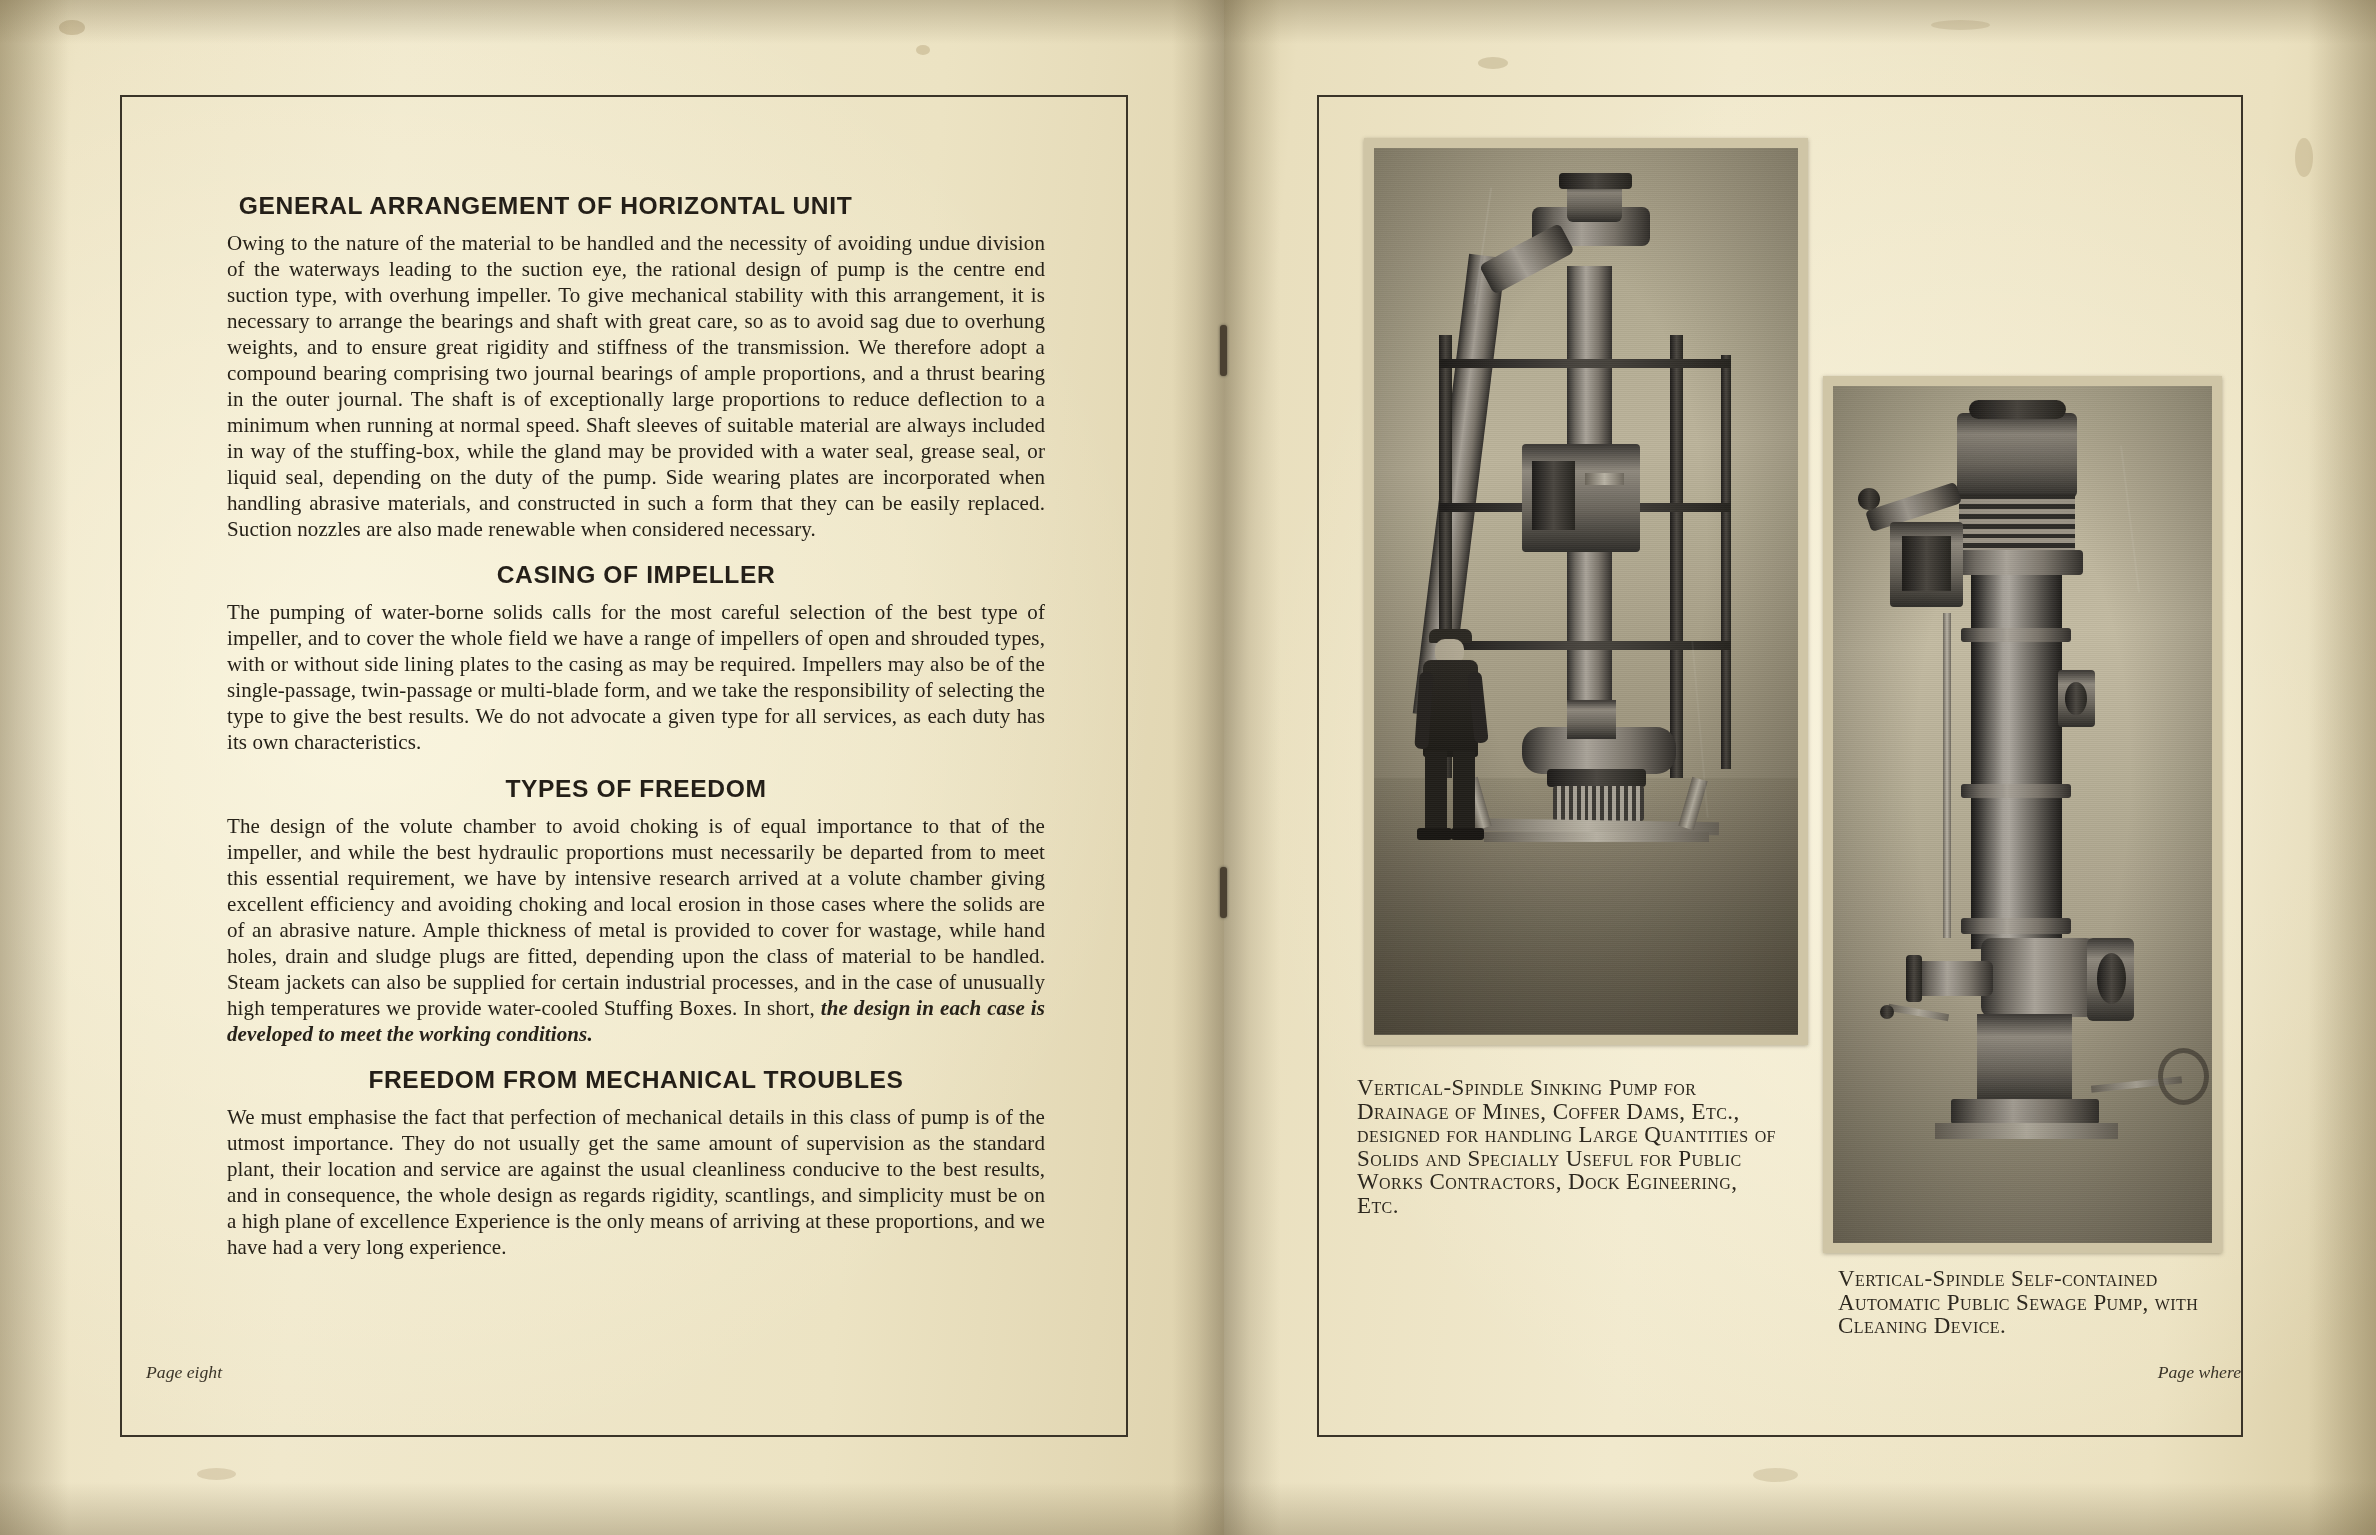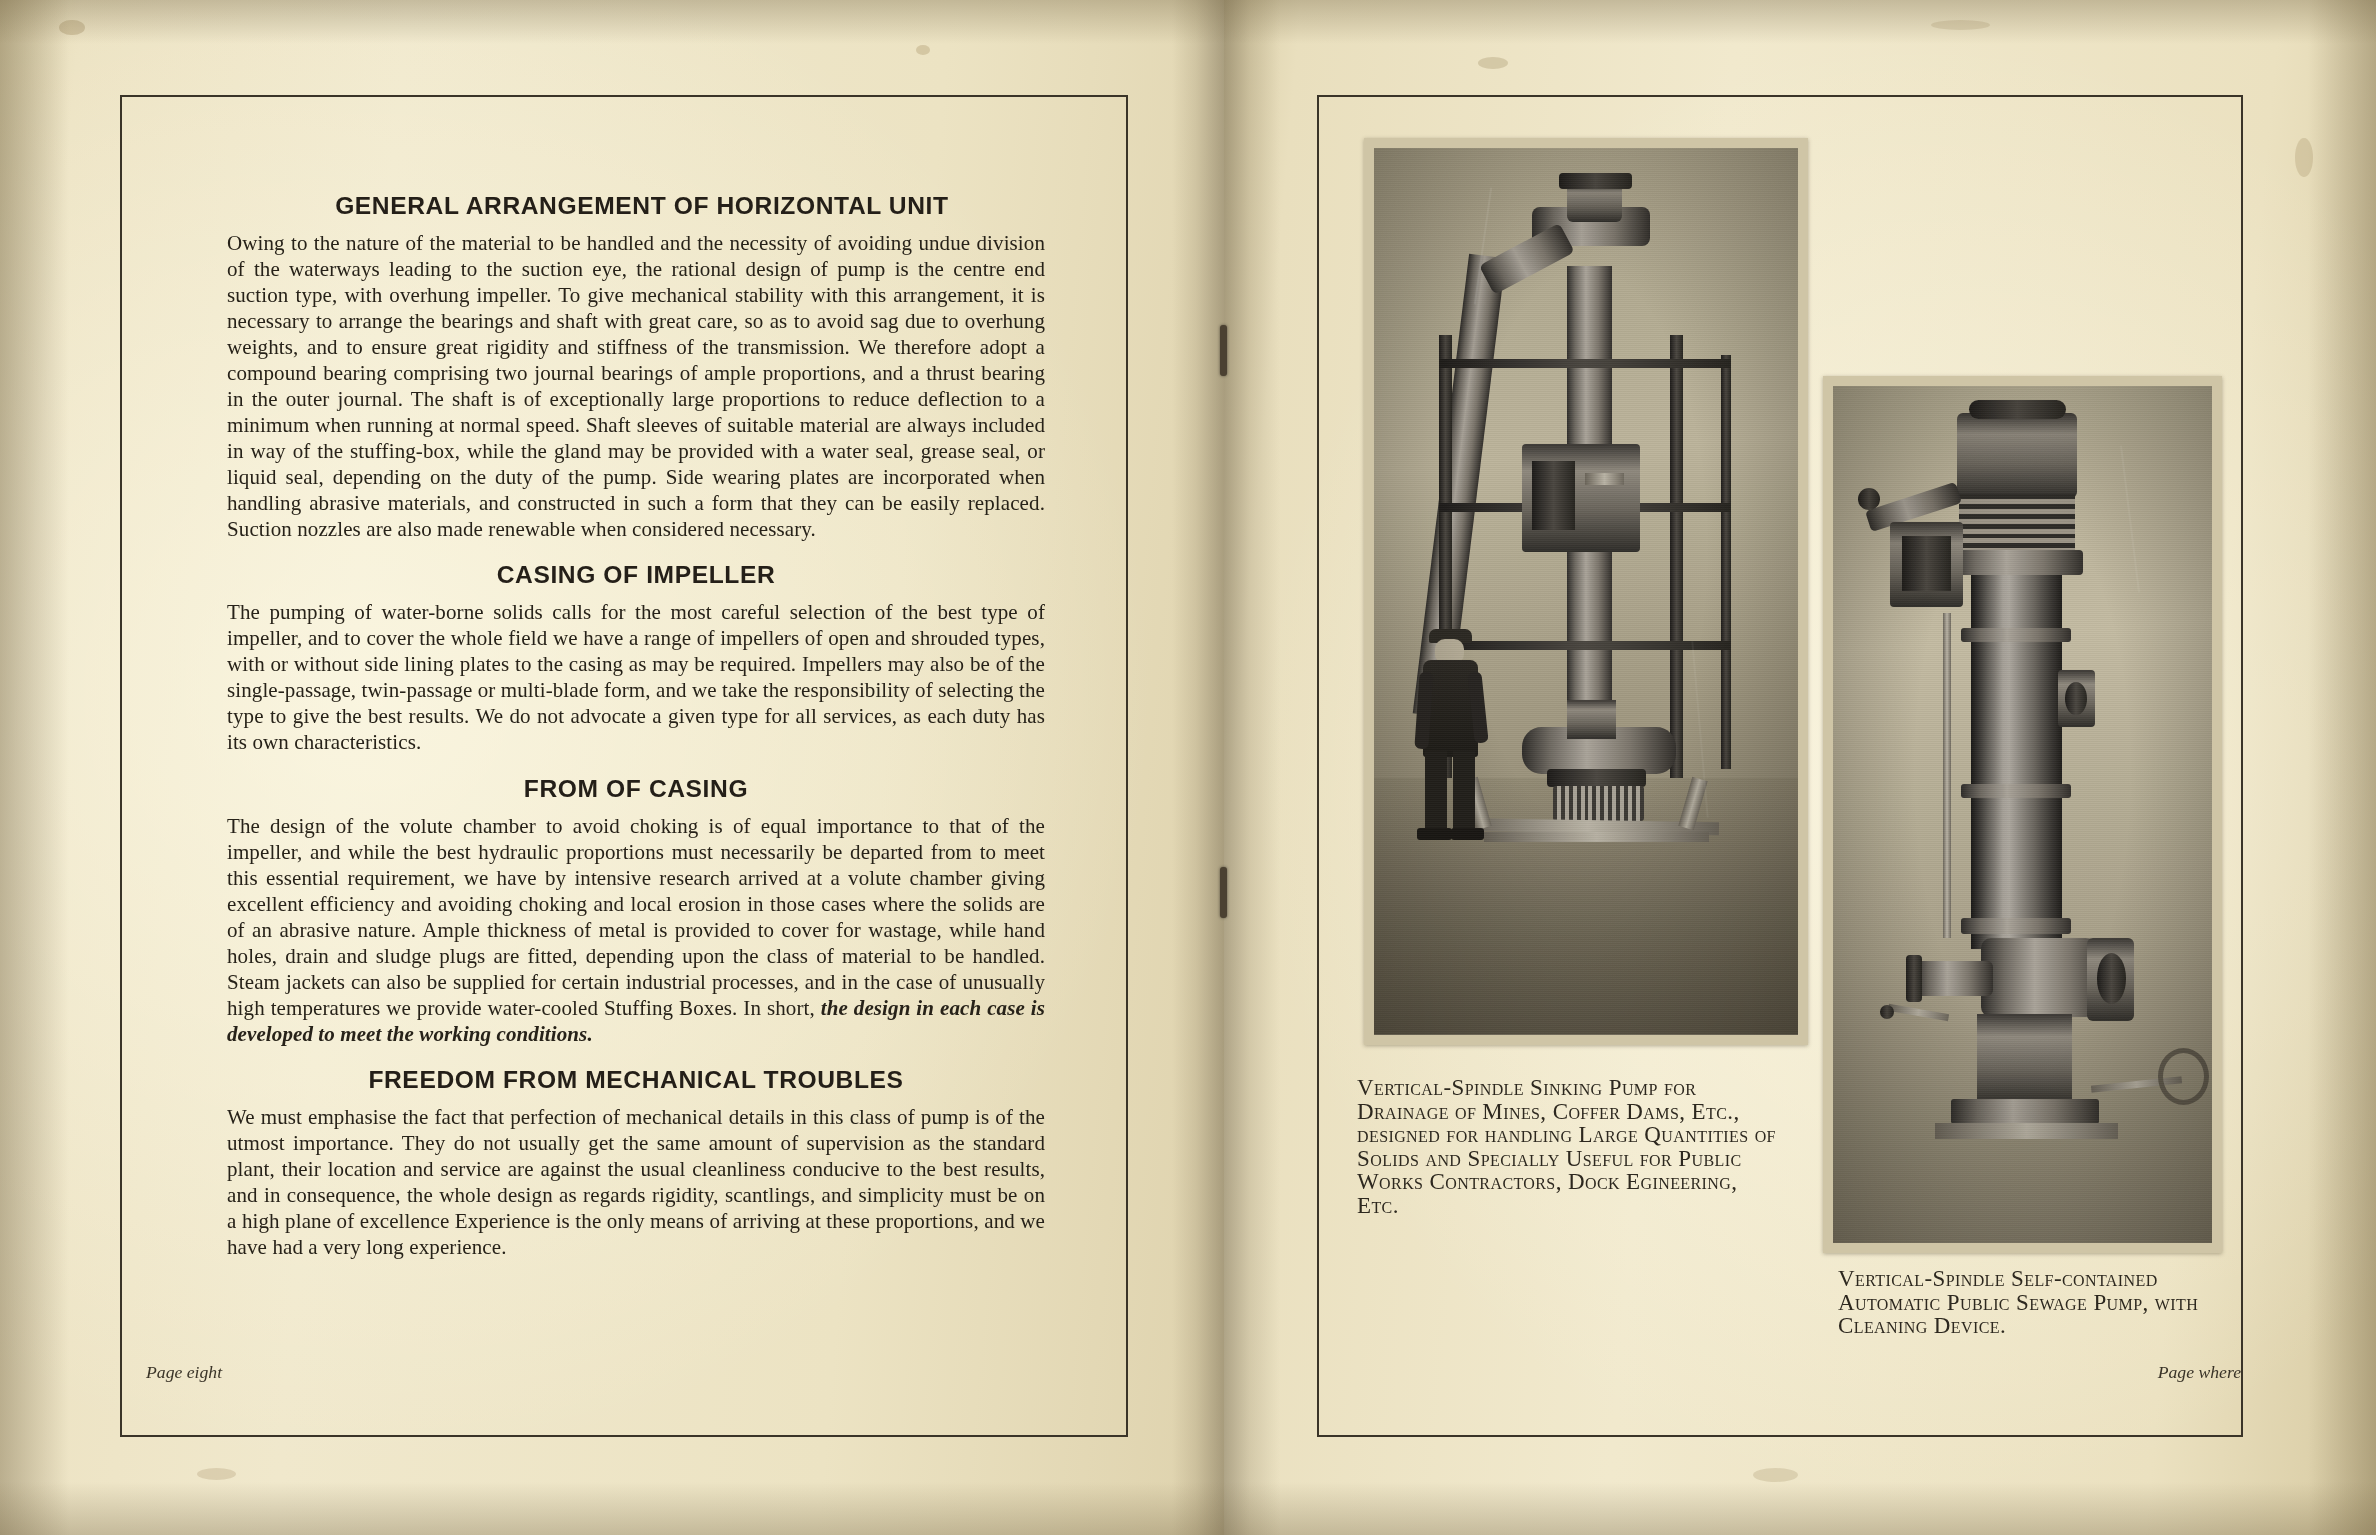--- a/index.html
+++ b/index.html
@@ -112,7 +112,7 @@
     color: #241f18;
     margin: 0 0 9.9px 0;
   }
-  h2.sec.first { text-align: center; margin-left: 11.8px; }
+  h2.sec.first { text-align: left; margin-left: 11.8px; }
   p.body {
     font-family: "Liberation Serif", serif;
     font-size: 21px;

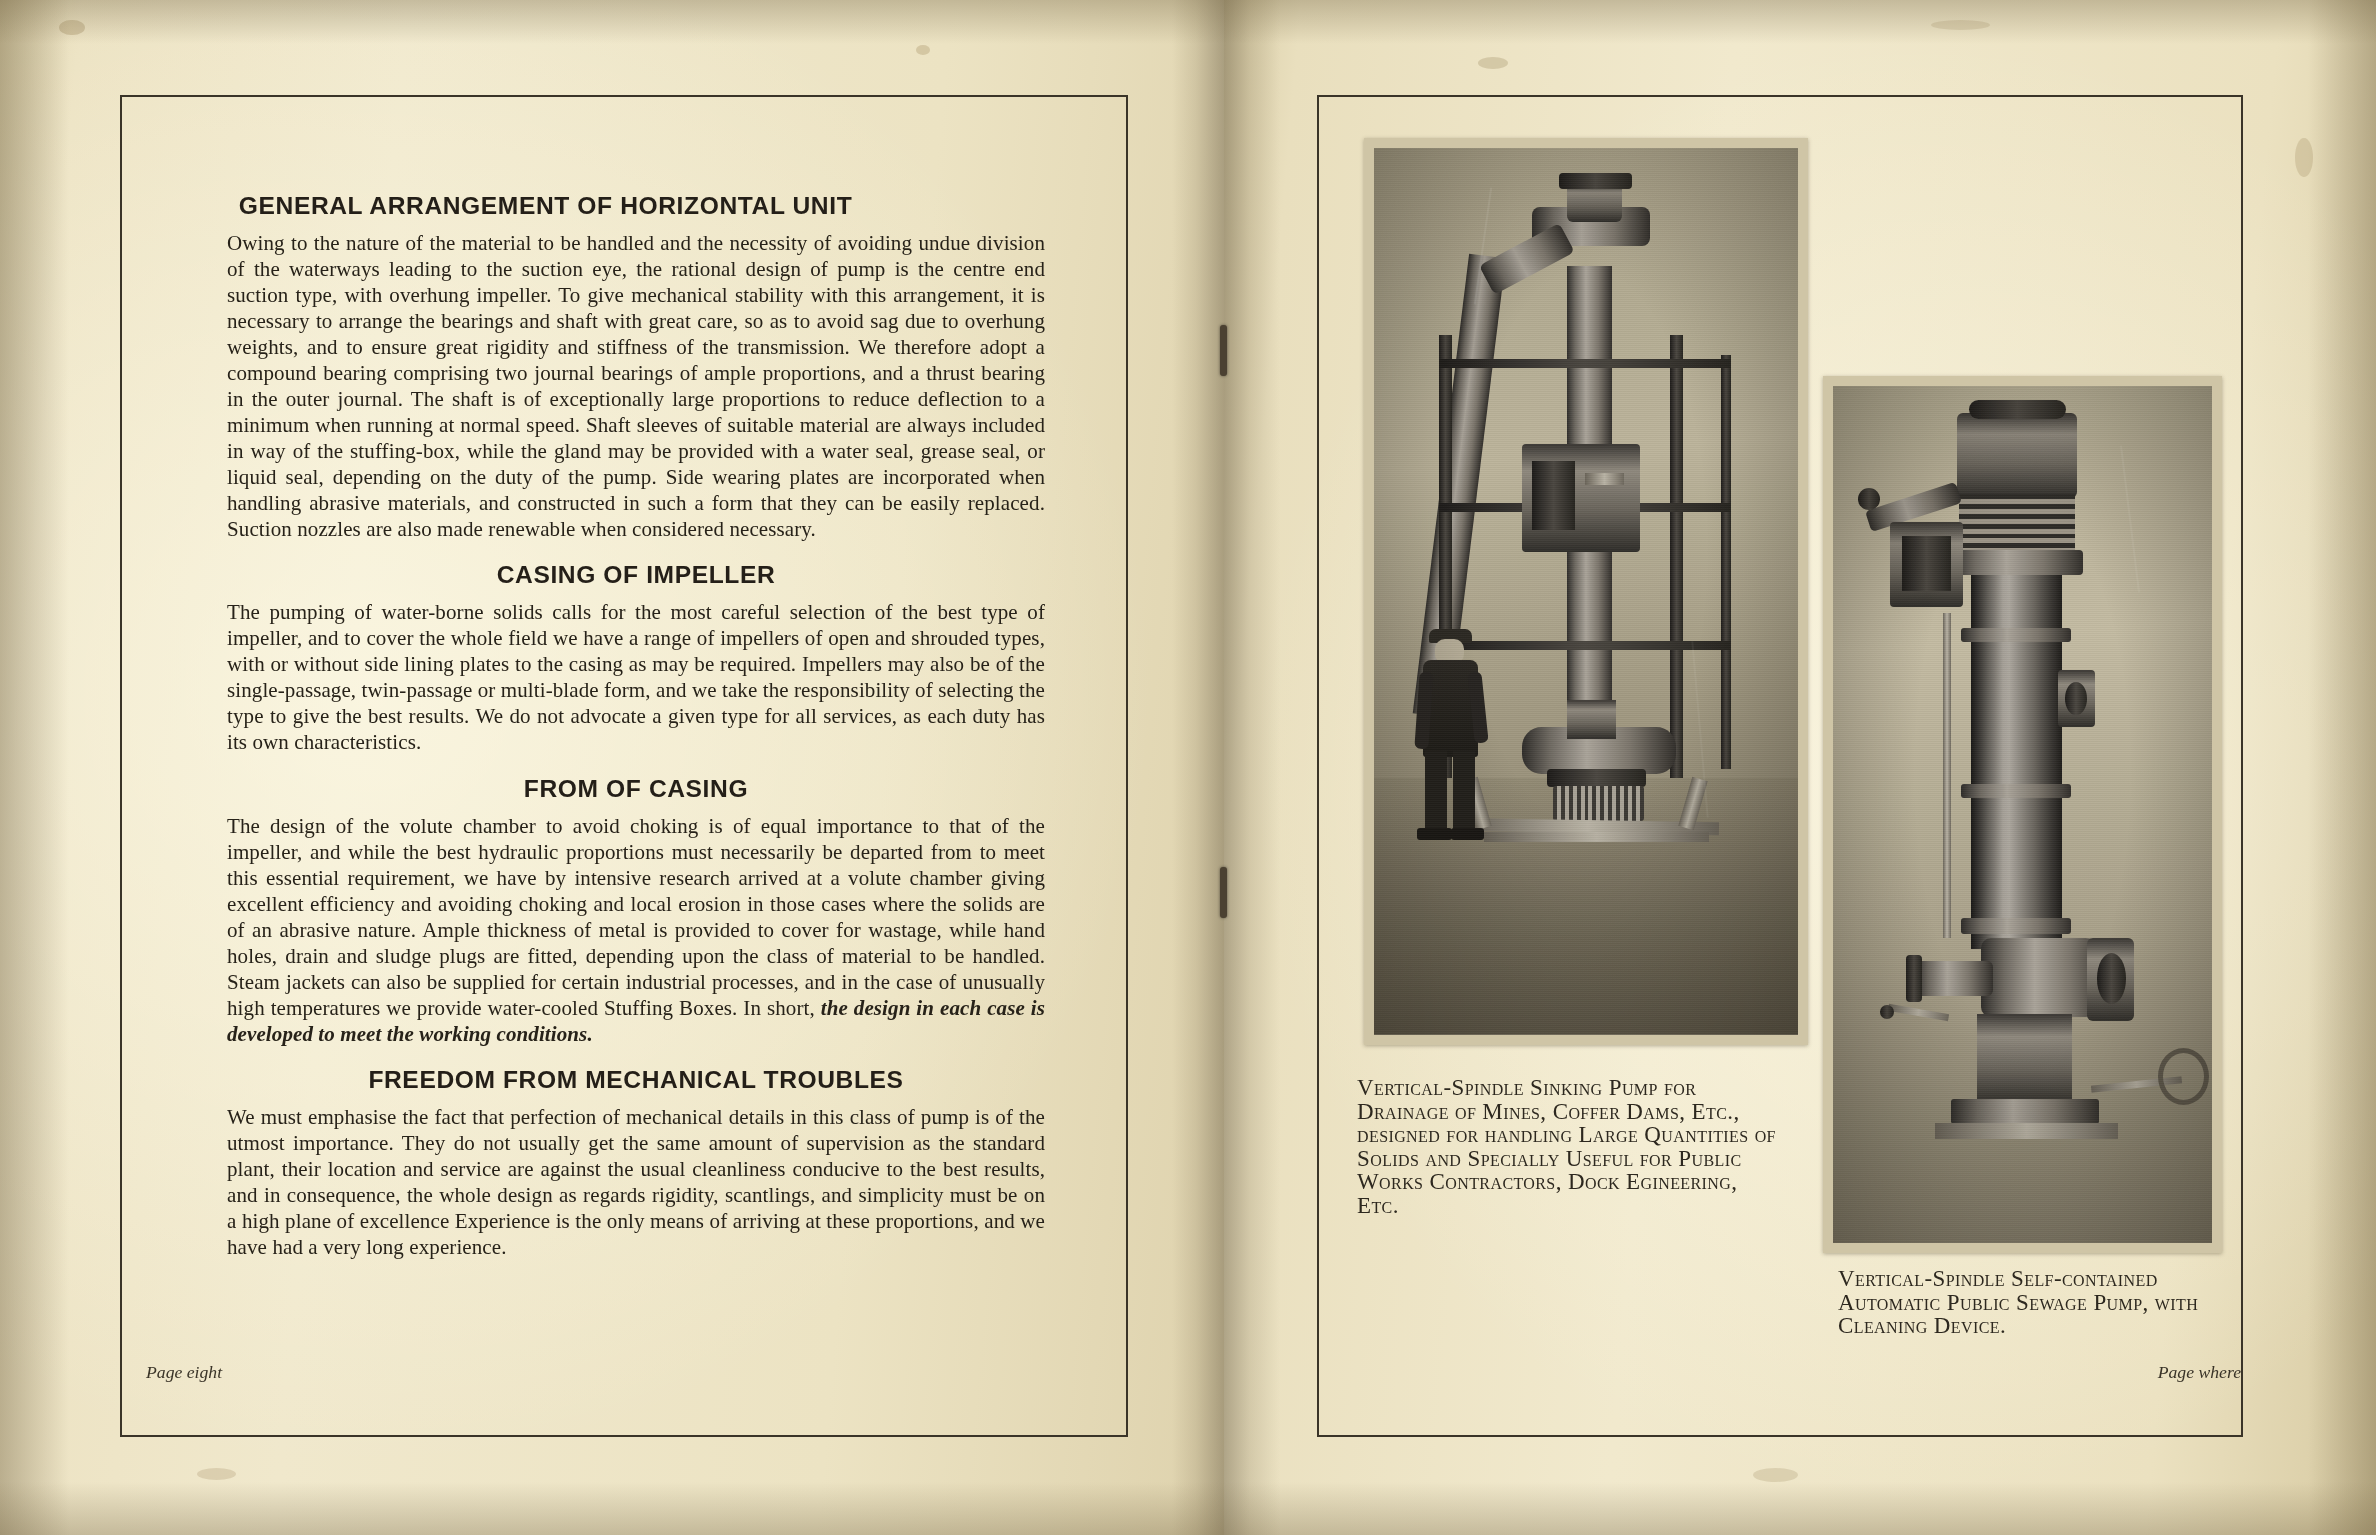--- a/index.html
+++ b/index.html
@@ -226,7 +226,7 @@
         </div>
 
         <div class="blk">
-          <h2 class="sec">FROM OF CASING</h2>
+          <h2 class="sec">TYPES OF FREEDOM</h2>
           <p class="body"><span>The design of the volute chamber to avoid choking is of equal importance to that of the impeller, and while the best hydraulic proportions must necessarily be departed from to meet this essential requirement, we have by intensive research arrived at a volute chamber giving excellent efficiency and avoiding choking and local erosion in those cases where the solids are of an abrasive nature.   Ample thickness of metal is provided to cover for wastage, while hand holes, drain and sludge plugs are fitted, depending upon the class of material to be handled. Steam jackets can also be supplied for certain industrial processes, and in the case of unusually high temperatures we provide water-cooled Stuffing Boxes. In short, </span><b>the design in each case is developed to meet the working conditions.</b></p>
         </div>
 

